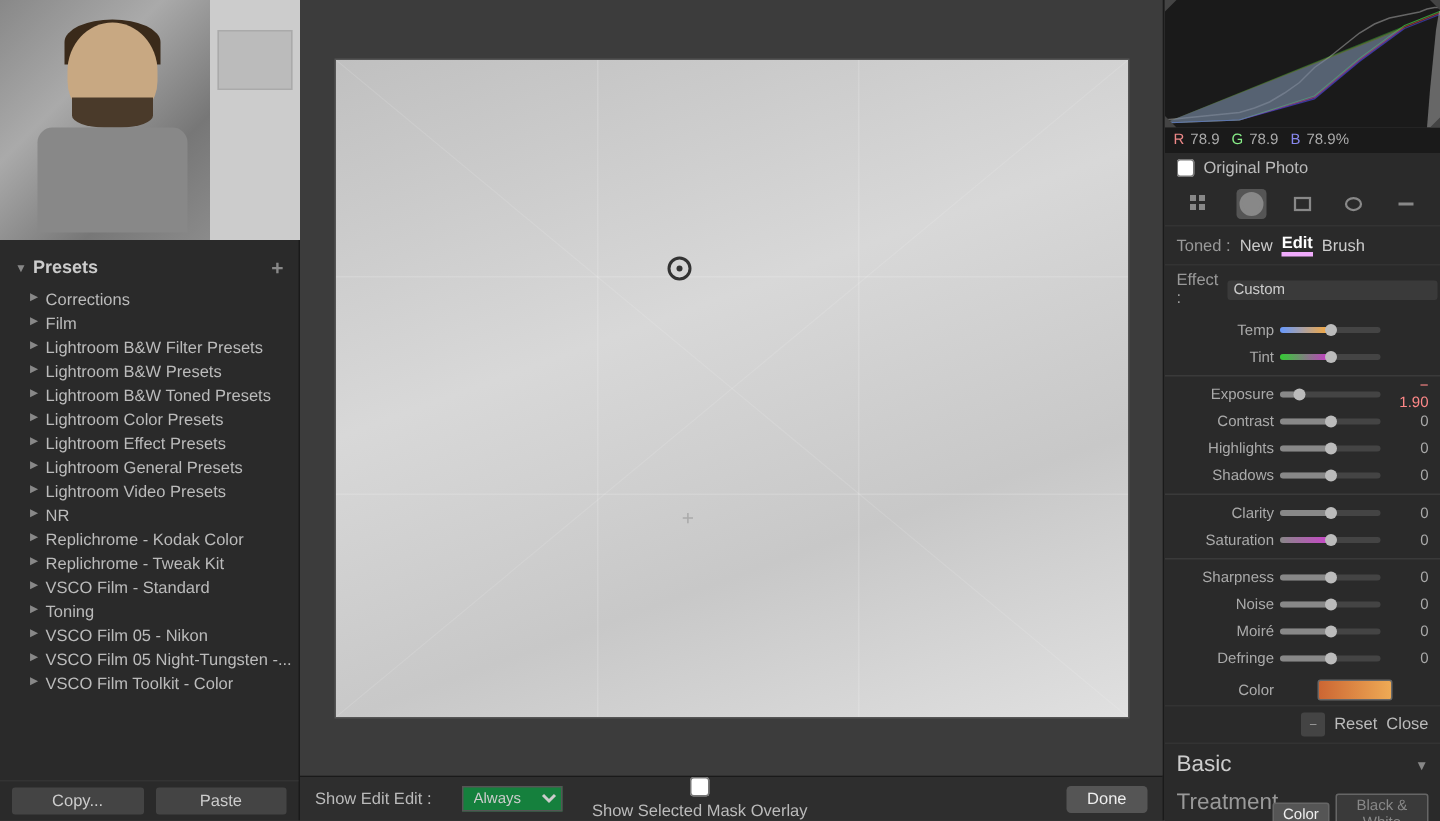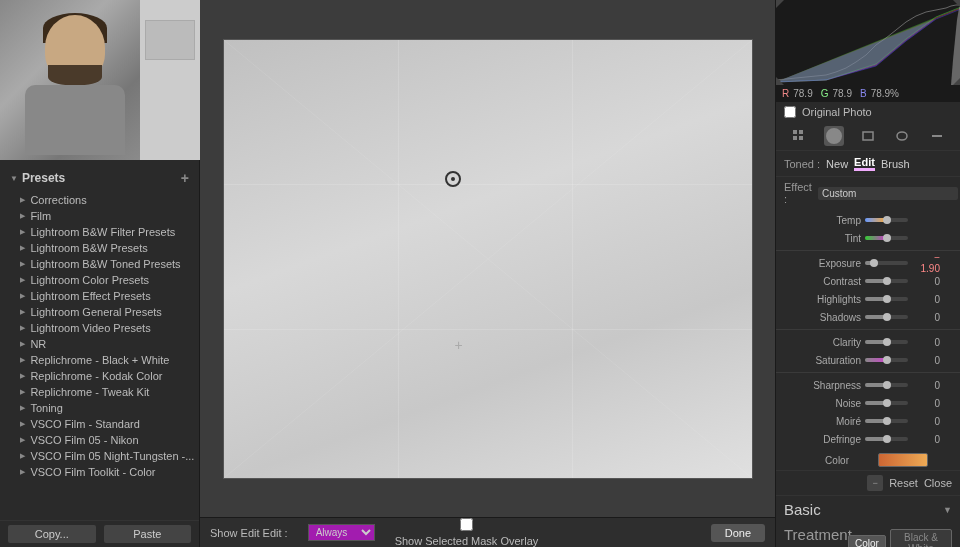--- a/index.html
+++ b/index.html
@@ -133,7 +133,7 @@
       overflow: hidden;
       text-overflow: ellipsis;
       display: flex;
-      align-items: center;
+      align-items: flex-start;
     }
     .preset-group .tri {
       margin-right: 5px;

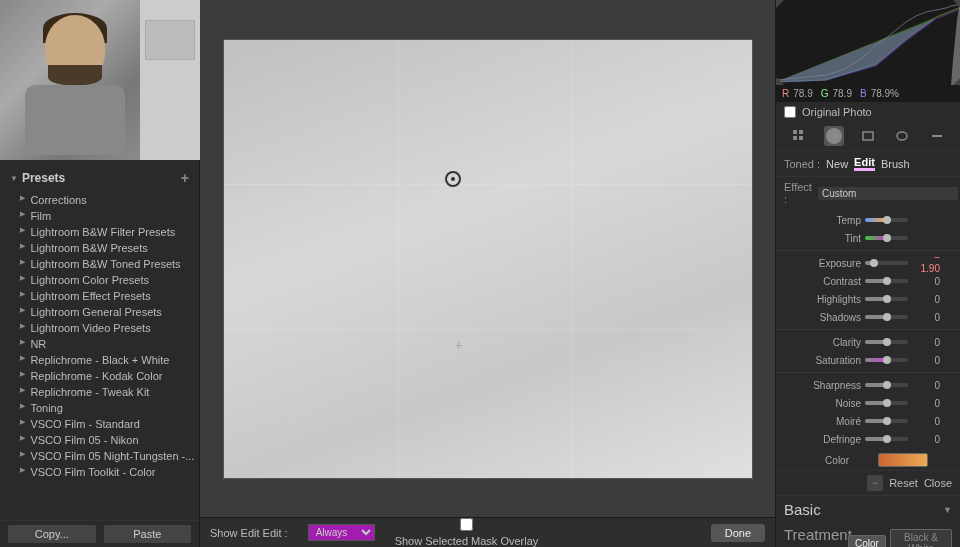--- a/index.html
+++ b/index.html
@@ -409,7 +409,7 @@
     .slider-row {
       display: flex;
       align-items: center;
-      padding: 2px 20px;
+      padding: 2px 8px;
       gap: 4px;
       height: 18px;
     }

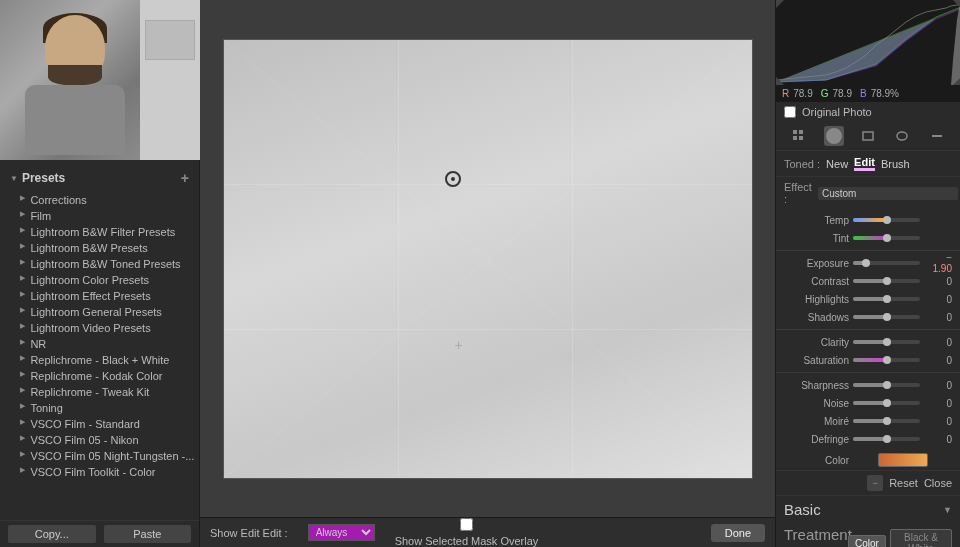--- a/index.html
+++ b/index.html
@@ -659,7 +659,6 @@
           <div class="preset-group"><span class="tri">▶</span>Lightroom General Presets</div>
           <div class="preset-group"><span class="tri">▶</span>Lightroom Video Presets</div>
           <div class="preset-group"><span class="tri">▶</span>NR</div>
-          <div class="preset-group"><span class="tri">▶</span>Replichrome - Black + White</div>
           <div class="preset-group"><span class="tri">▶</span>Replichrome - Kodak Color</div>
           <div class="preset-group"><span class="tri">▶</span>Replichrome - Tweak Kit</div>
           <div class="preset-group"><span class="tri">▶</span>Toning</div>

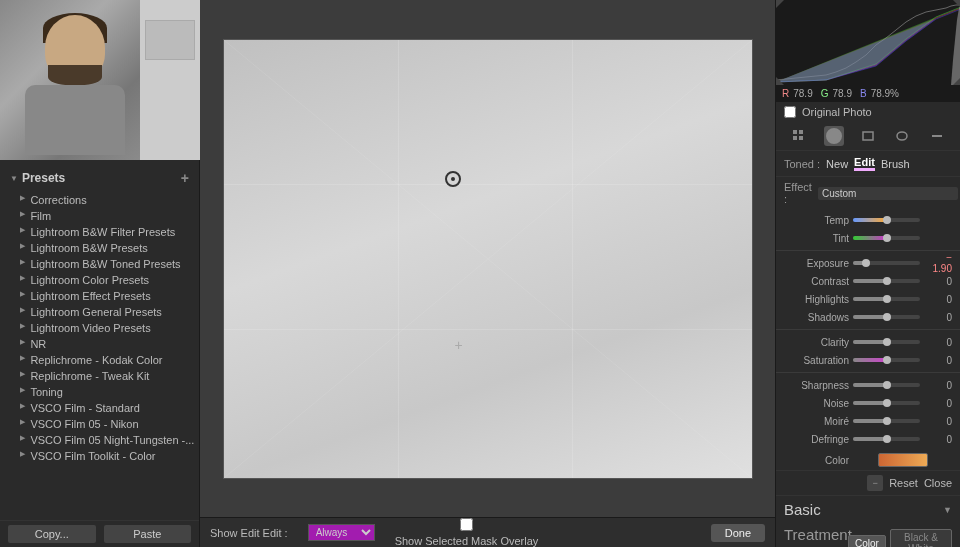--- a/index.html
+++ b/index.html
@@ -661,8 +661,8 @@
           <div class="preset-group"><span class="tri">▶</span>NR</div>
           <div class="preset-group"><span class="tri">▶</span>Replichrome - Kodak Color</div>
           <div class="preset-group"><span class="tri">▶</span>Replichrome - Tweak Kit</div>
+          <div class="preset-group"><span class="tri">▶</span>VSCO Film - Standard</div>
           <div class="preset-group"><span class="tri">▶</span>Toning</div>
-          <div class="preset-group"><span class="tri">▶</span>VSCO Film - Standard</div>
           <div class="preset-group"><span class="tri">▶</span>VSCO Film 05 - Nikon</div>
           <div class="preset-group"><span class="tri">▶</span>VSCO Film 05 Night-Tungsten -...</div>
           <div class="preset-group"><span class="tri">▶</span>VSCO Film Toolkit - Color</div>

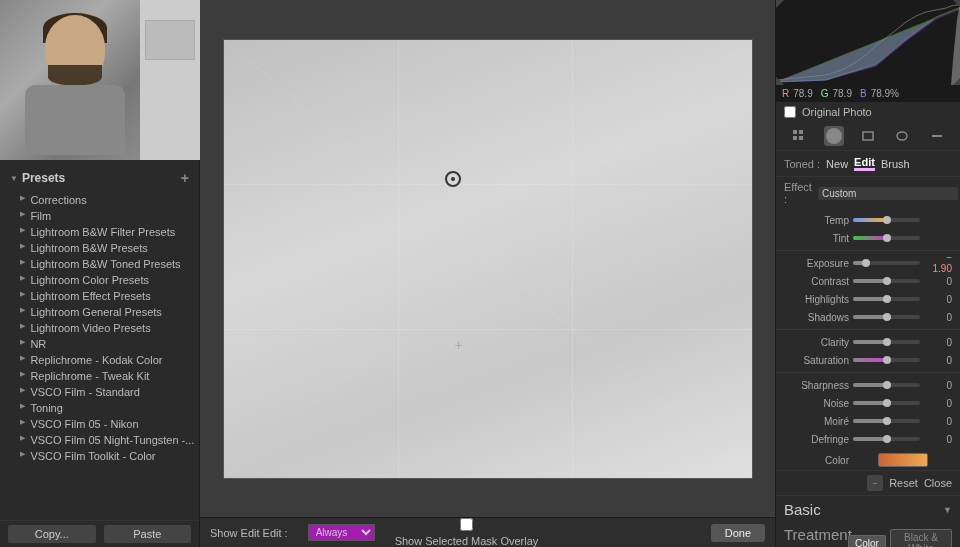--- a/index.html
+++ b/index.html
@@ -254,7 +254,7 @@
     }
 
     .bottom-bar select {
-      background: #a21caf;
+      background: #15803d;
       color: #ccc;
       border: 1px solid #555;
       font-size: 10px;

